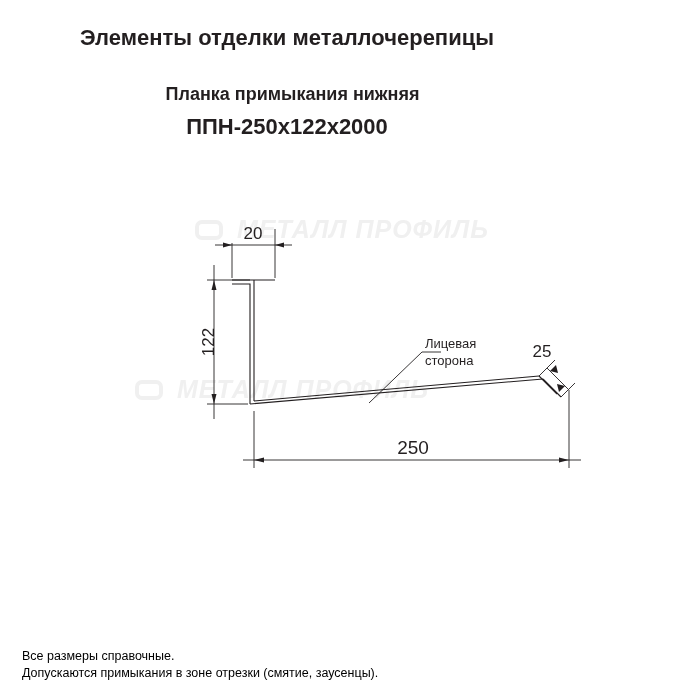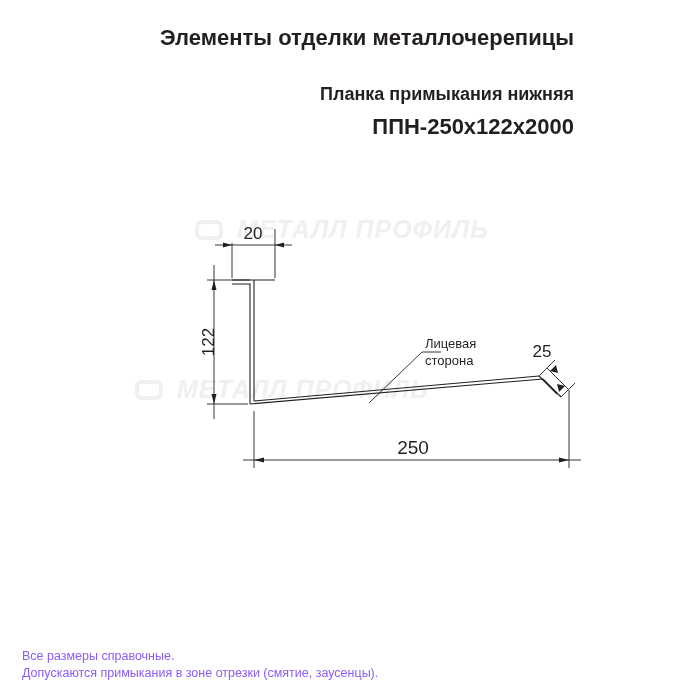--- a/index.html
+++ b/index.html
@@ -27,7 +27,7 @@
     top: 24px;
     left: 0;
     width: 574px;
-    text-align: right;
+    text-align: center;
   }
   .title-main {
     font-size: 22px;

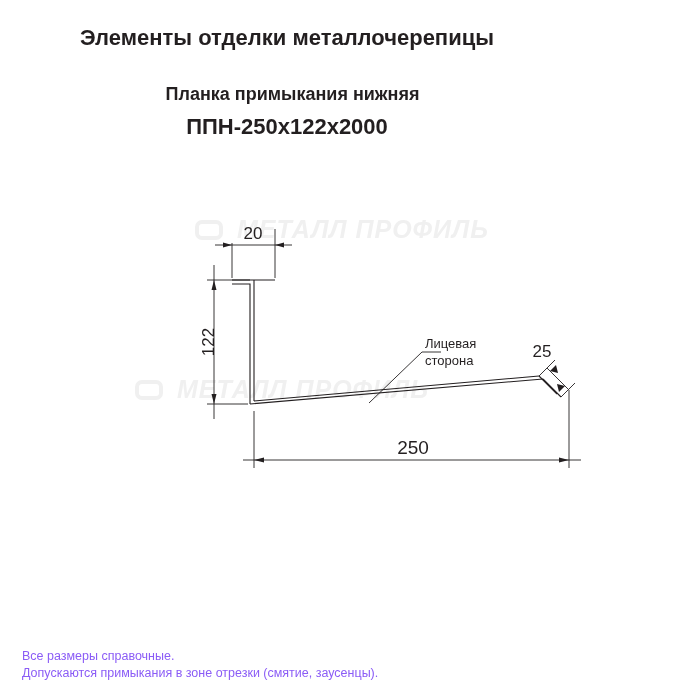--- a/index.html
+++ b/index.html
@@ -111,7 +111,7 @@
     bottom: 18px;
     font-size: 12.5px;
     line-height: 17px;
-    color: #8b5cf6;
+    color: #000000;
   }
   .footer div { white-space: nowrap; }
 </style>

